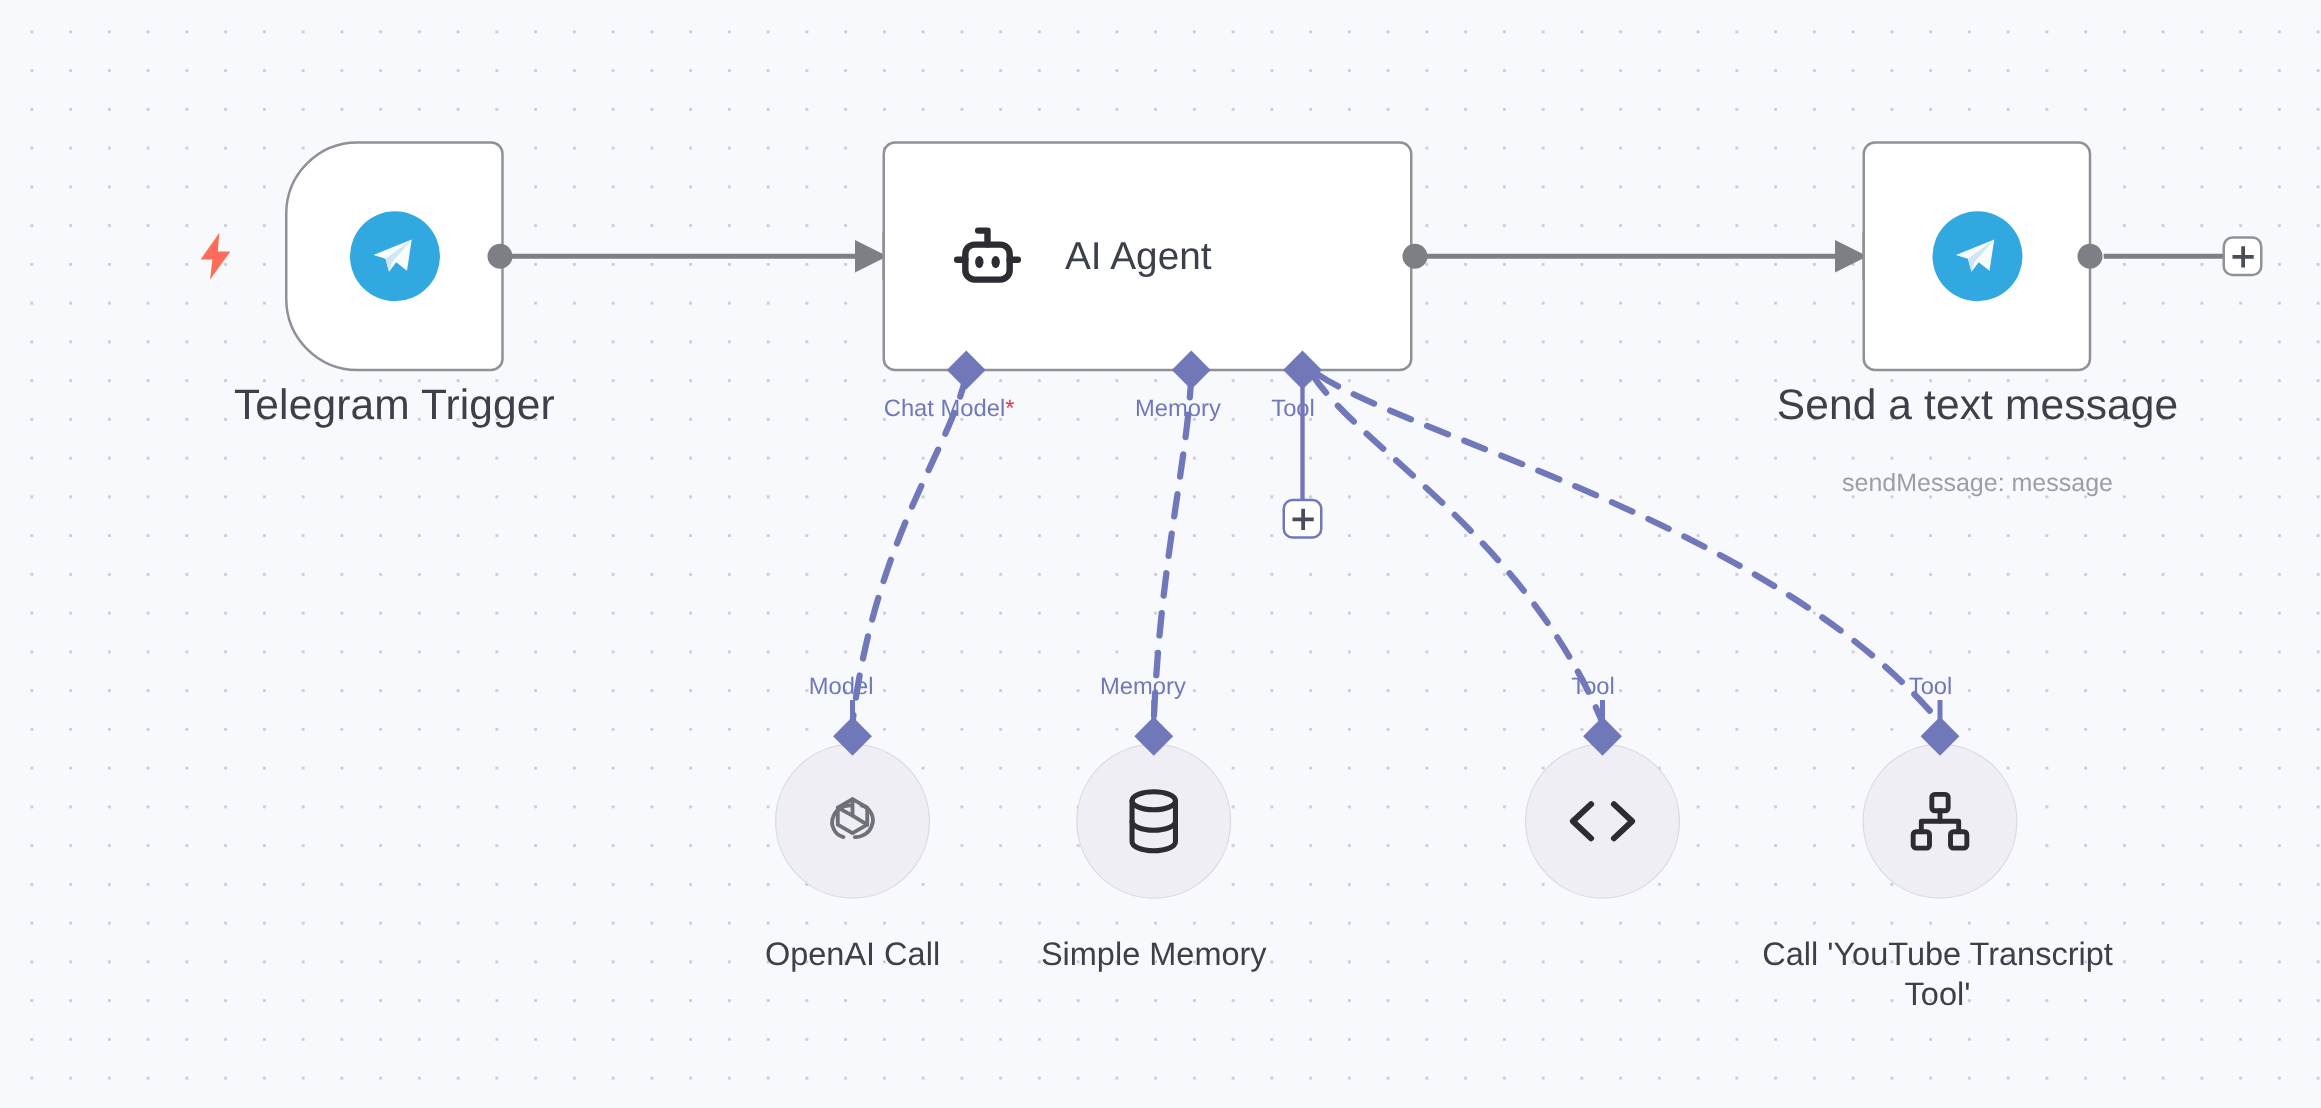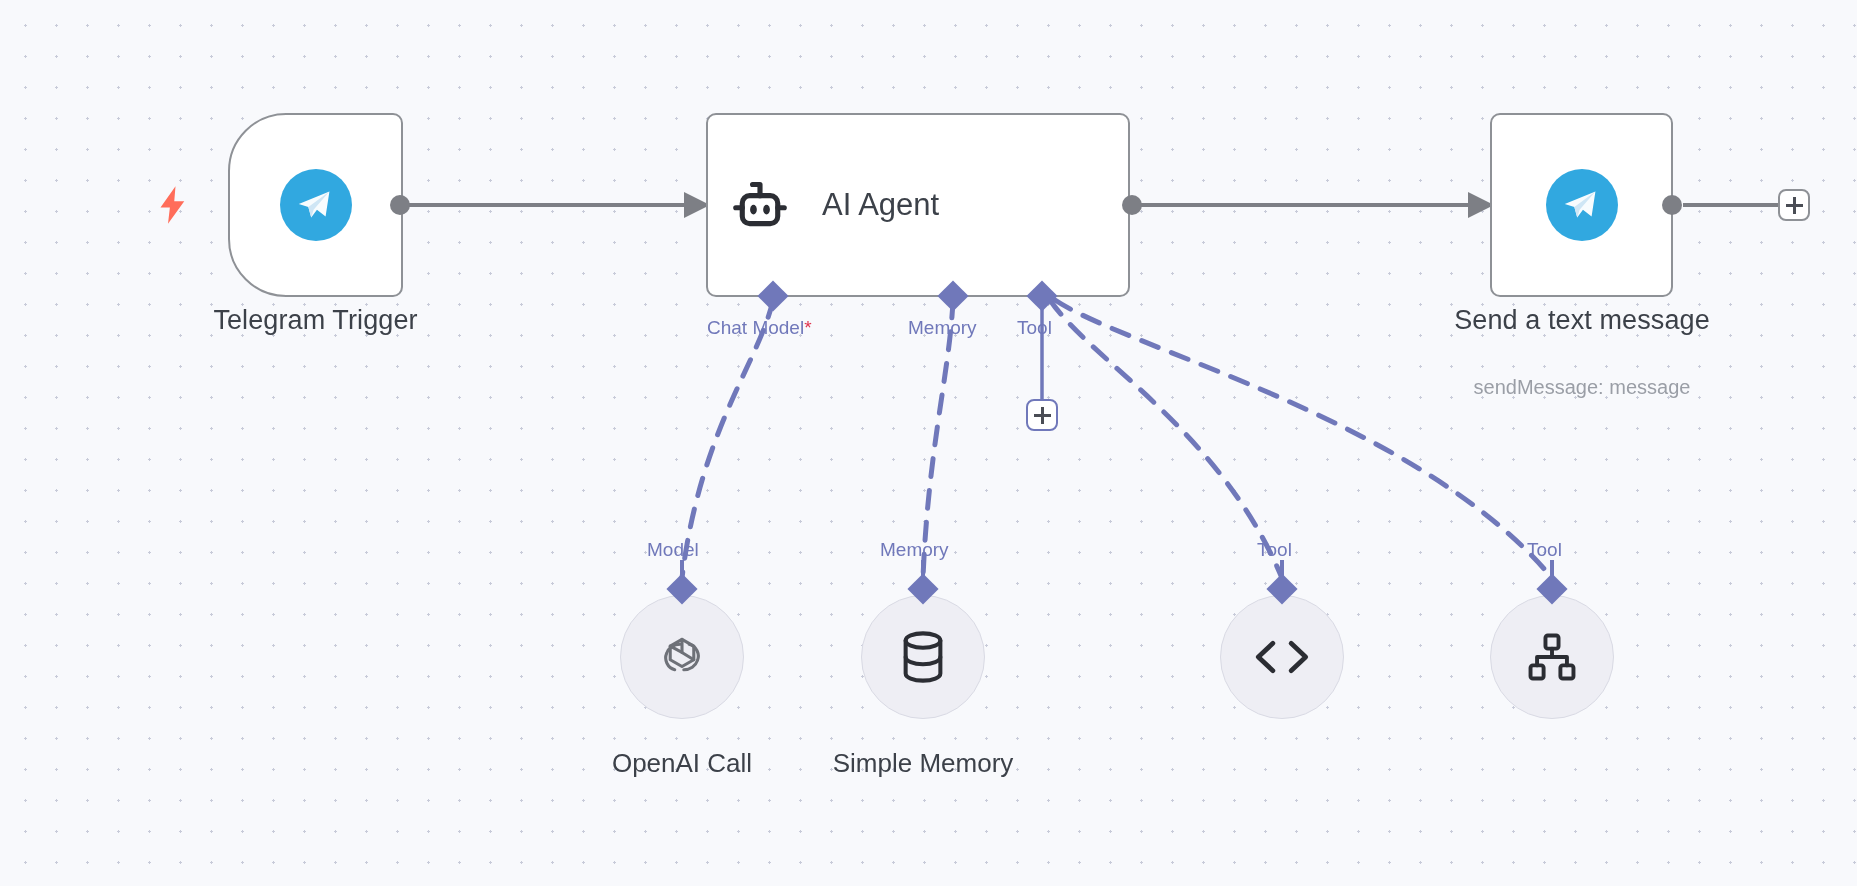--- a/index.html
+++ b/index.html
@@ -193,7 +193,7 @@
   <div class="port-dot" style="left:390px; top:195px;"></div>
   <div class="node-title" style="left:128px; top:305px; width:375px;">Telegram Trigger</div>
 
-  <div class="node plain" style="left:706px; top:113px; width:424px; height:184px; padding-left:22px;">
+  <div class="node plain" style="left:706px; top:113px; width:424px; height:184px; padding-left:52px;">
     <span style="display:flex;align-items:center;">
       <svg width="60" height="56" viewBox="0 0 64 60" xmlns="http://www.w3.org/2000/svg">
         <g fill="none" stroke="#2b2d33" stroke-width="5.5" stroke-linecap="round" stroke-linejoin="round">

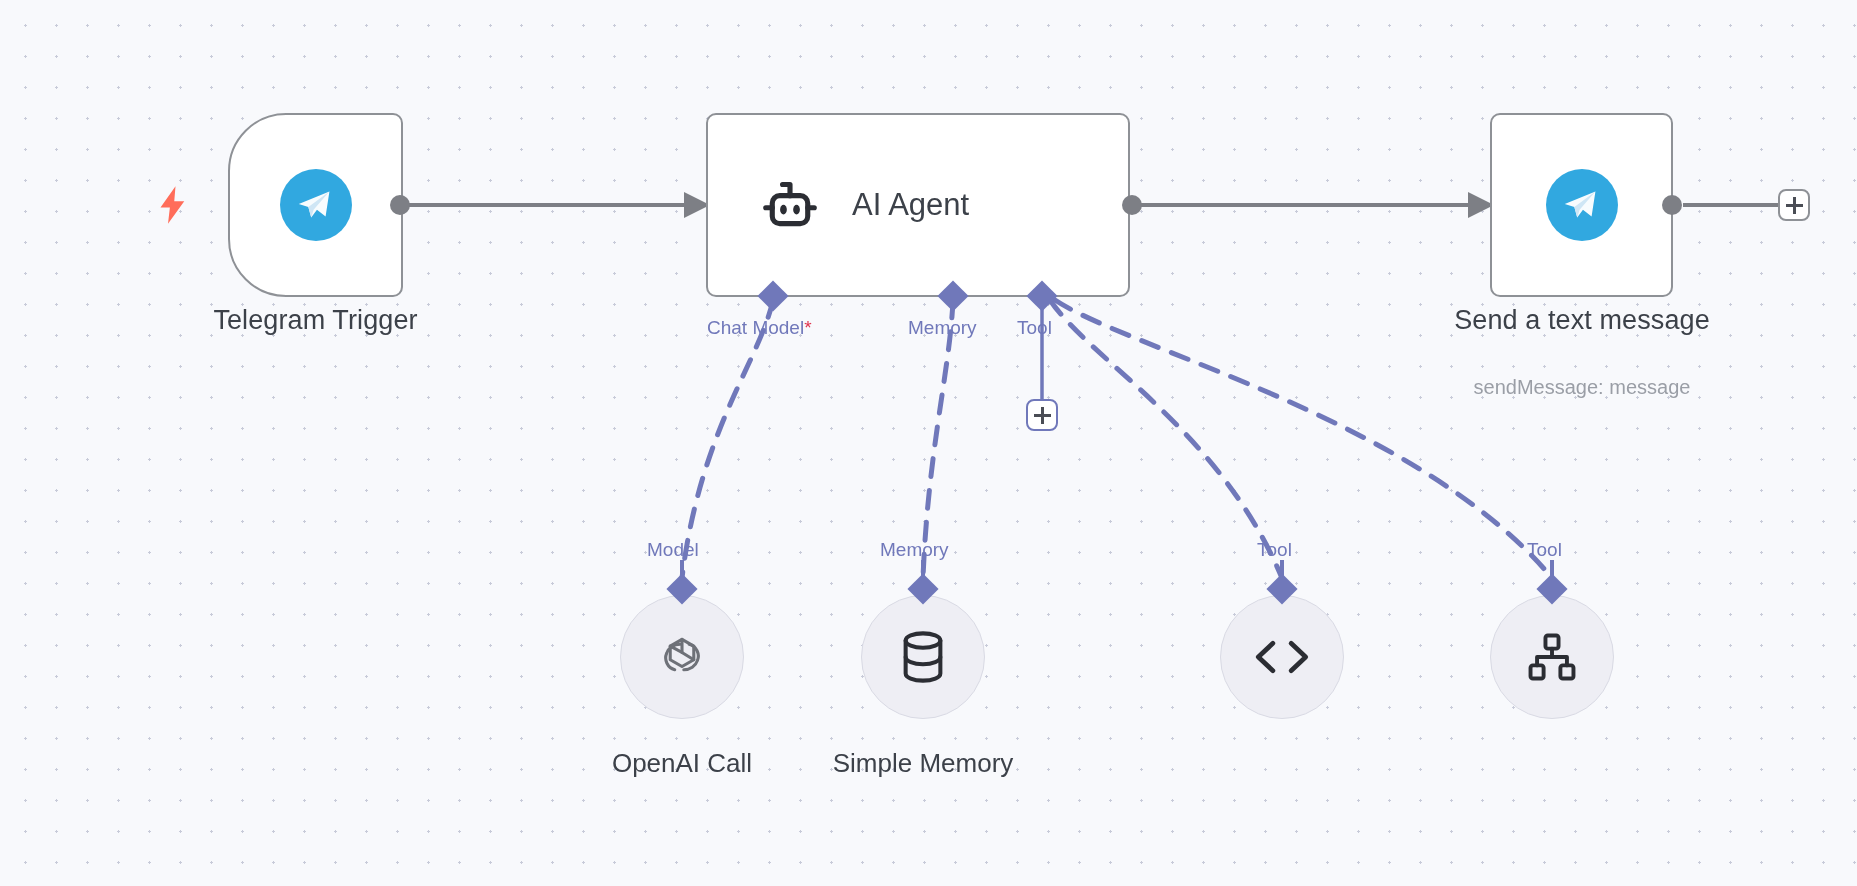--- a/index.html
+++ b/index.html
@@ -46,7 +46,7 @@
     position: absolute;
     text-align: center;
     color: #3c4149;
-    font-size: 27px;
+    font-size: 34px;
     letter-spacing: .1px;
     z-index: 4;
     line-height: 1.16;

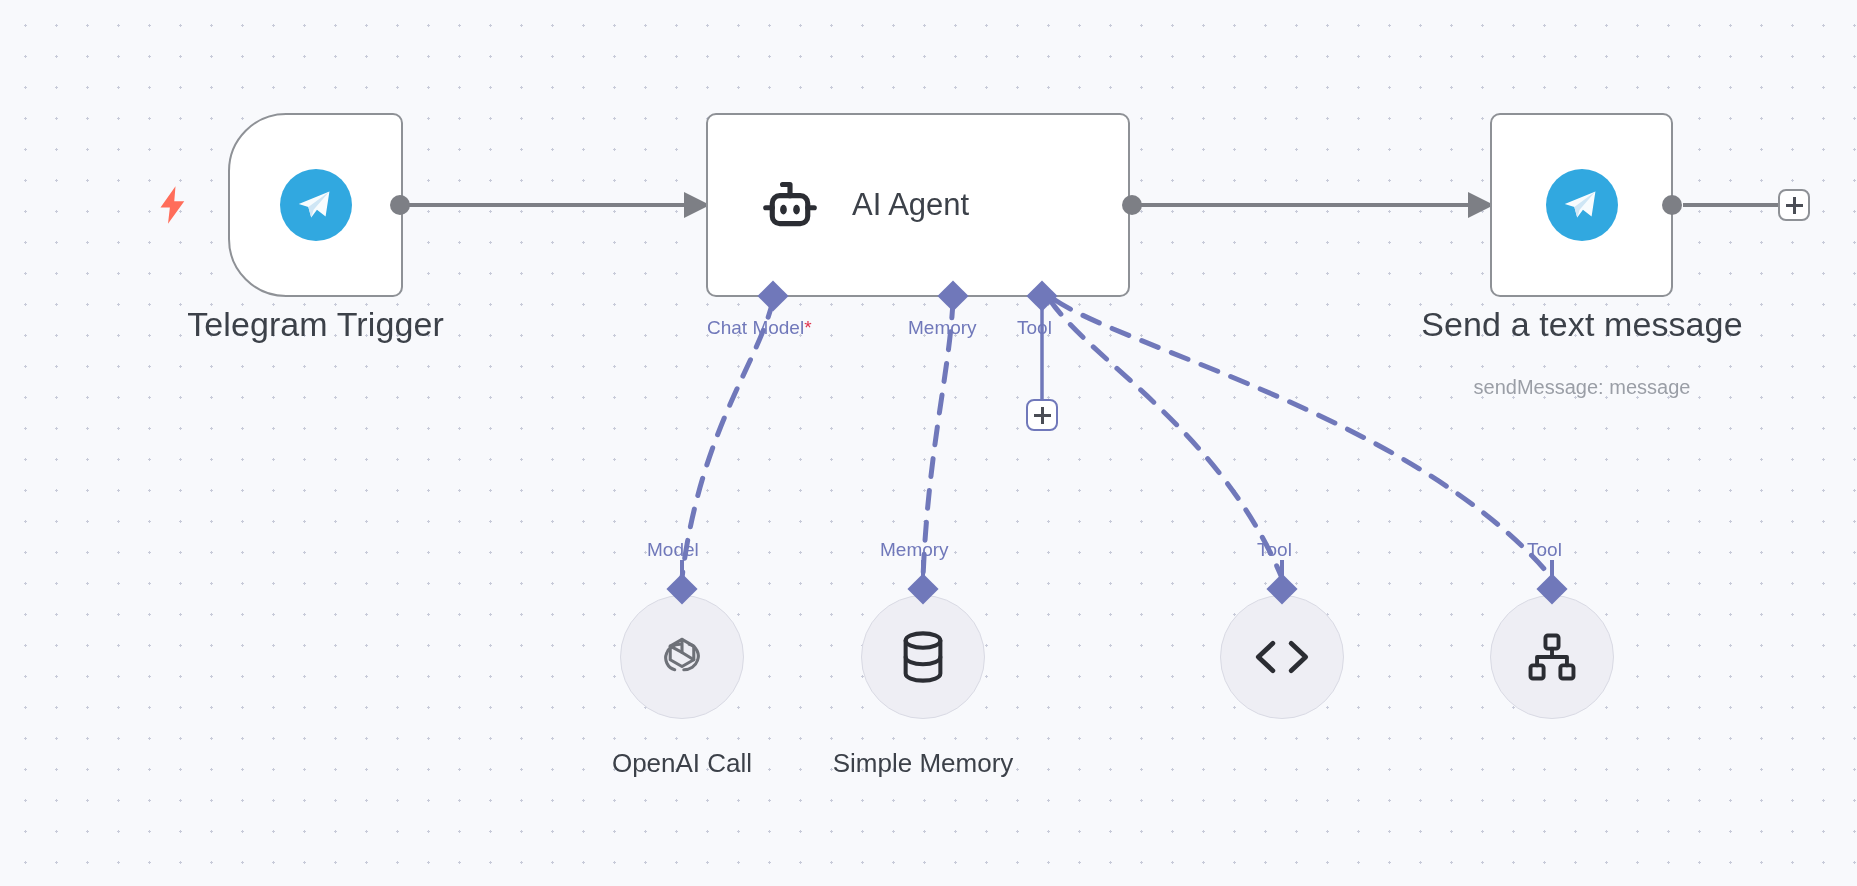--- a/index.html
+++ b/index.html
@@ -291,6 +291,7 @@
       </g>
     </svg>
   </div>
+  <div class="subnode-title" style="left:1400px; top:748px; width:300px;">Call 'YouTube Transcript Tool'</div>
 
 </div>
 

